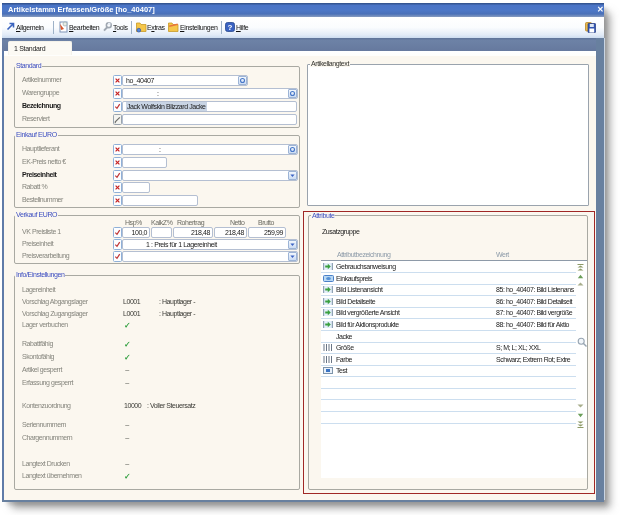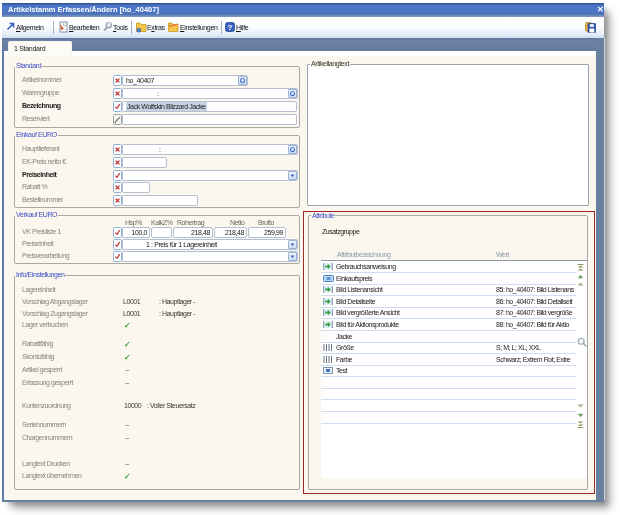--- a/index.html
+++ b/index.html
@@ -34,7 +34,7 @@
 
 <div class="abs" style="left:2px;top:3px;width:602px;height:14px;
  background:linear-gradient(180deg,#2f4d85 0%,#4a74c6 18%,#4d77c6 55%,#4a70b8 78%,#889cc0 100%);"></div>
-<div class="abs" style="left:8px;top:5px;font-size:7.5px;font-weight:bold;color:#ffffff;letter-spacing:0px;line-height:9px;">Artikelstamm Erfassen/Ändern [ho_40407]</div>
+<div class="abs" style="left:8px;top:5px;font-size:7.5px;font-weight:bold;color:#ffffff;letter-spacing:0px;line-height:9px;">Artikelstamm Erfassen/Größe [ho_40407]</div>
 <div class="abs" style="left:597px;top:5px;font-size:8px;font-weight:bold;color:#ffffff;line-height:9px;">✕</div>
 
 <div class="abs" style="left:2px;top:17px;width:602px;height:21px;

